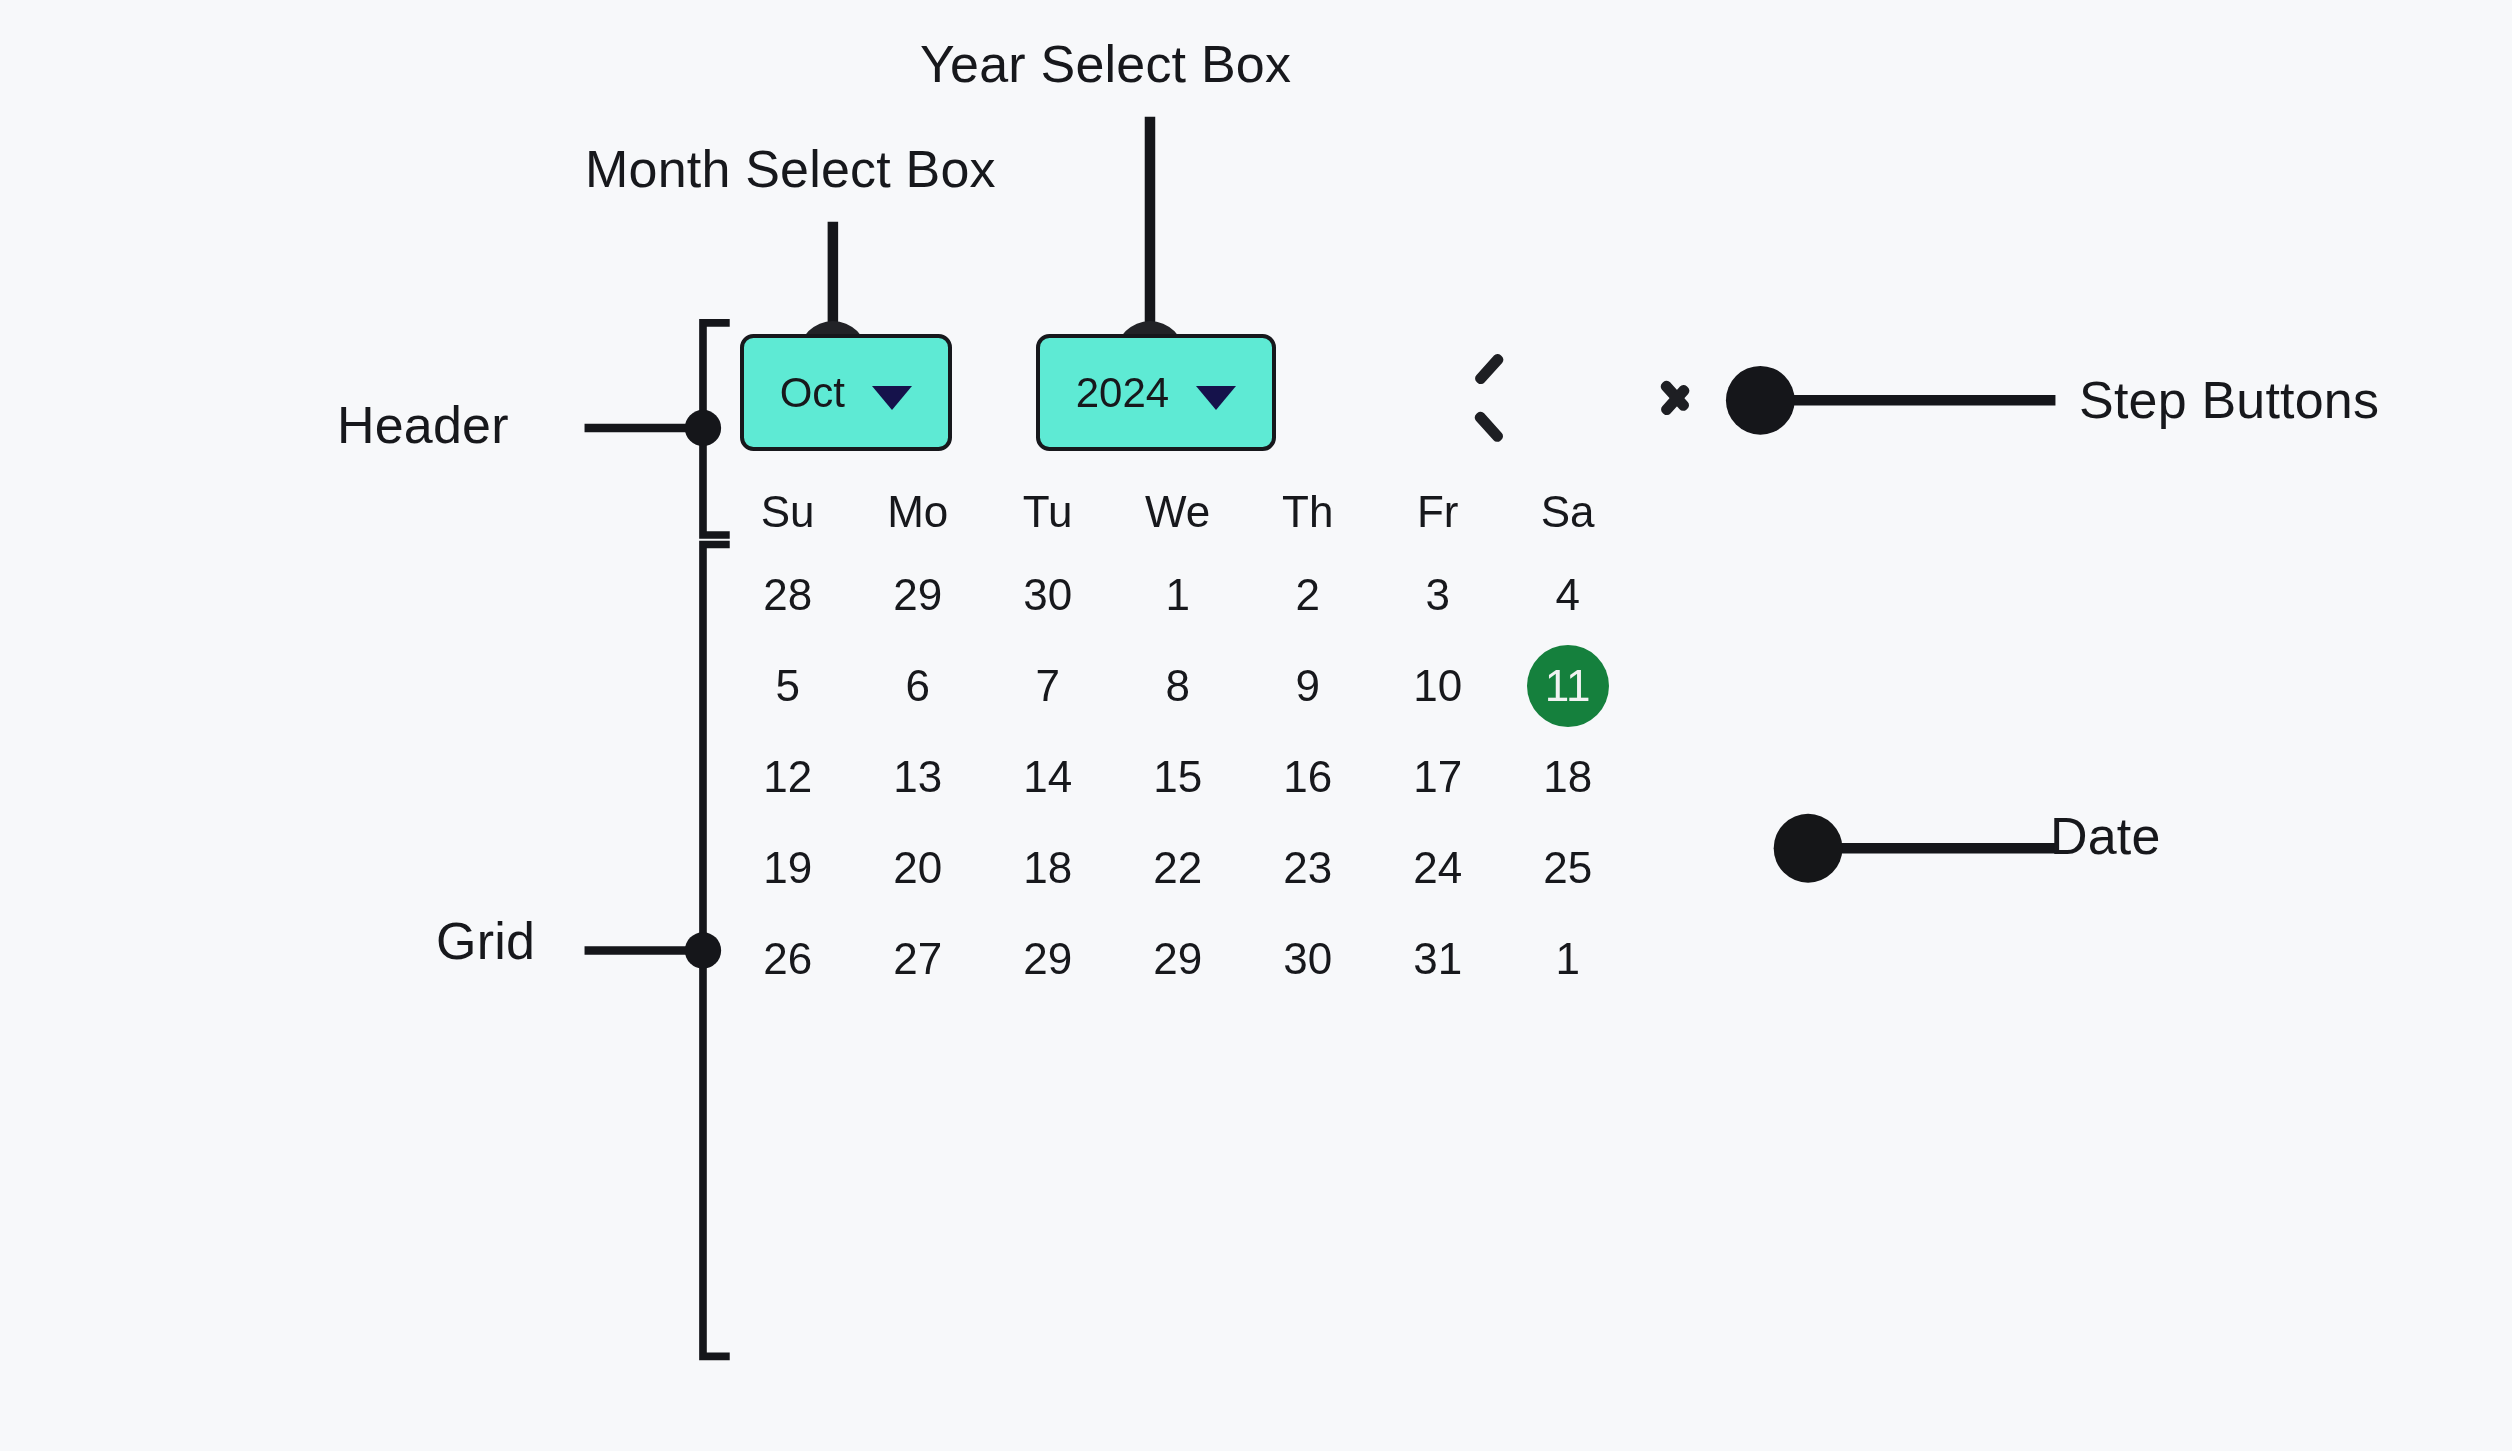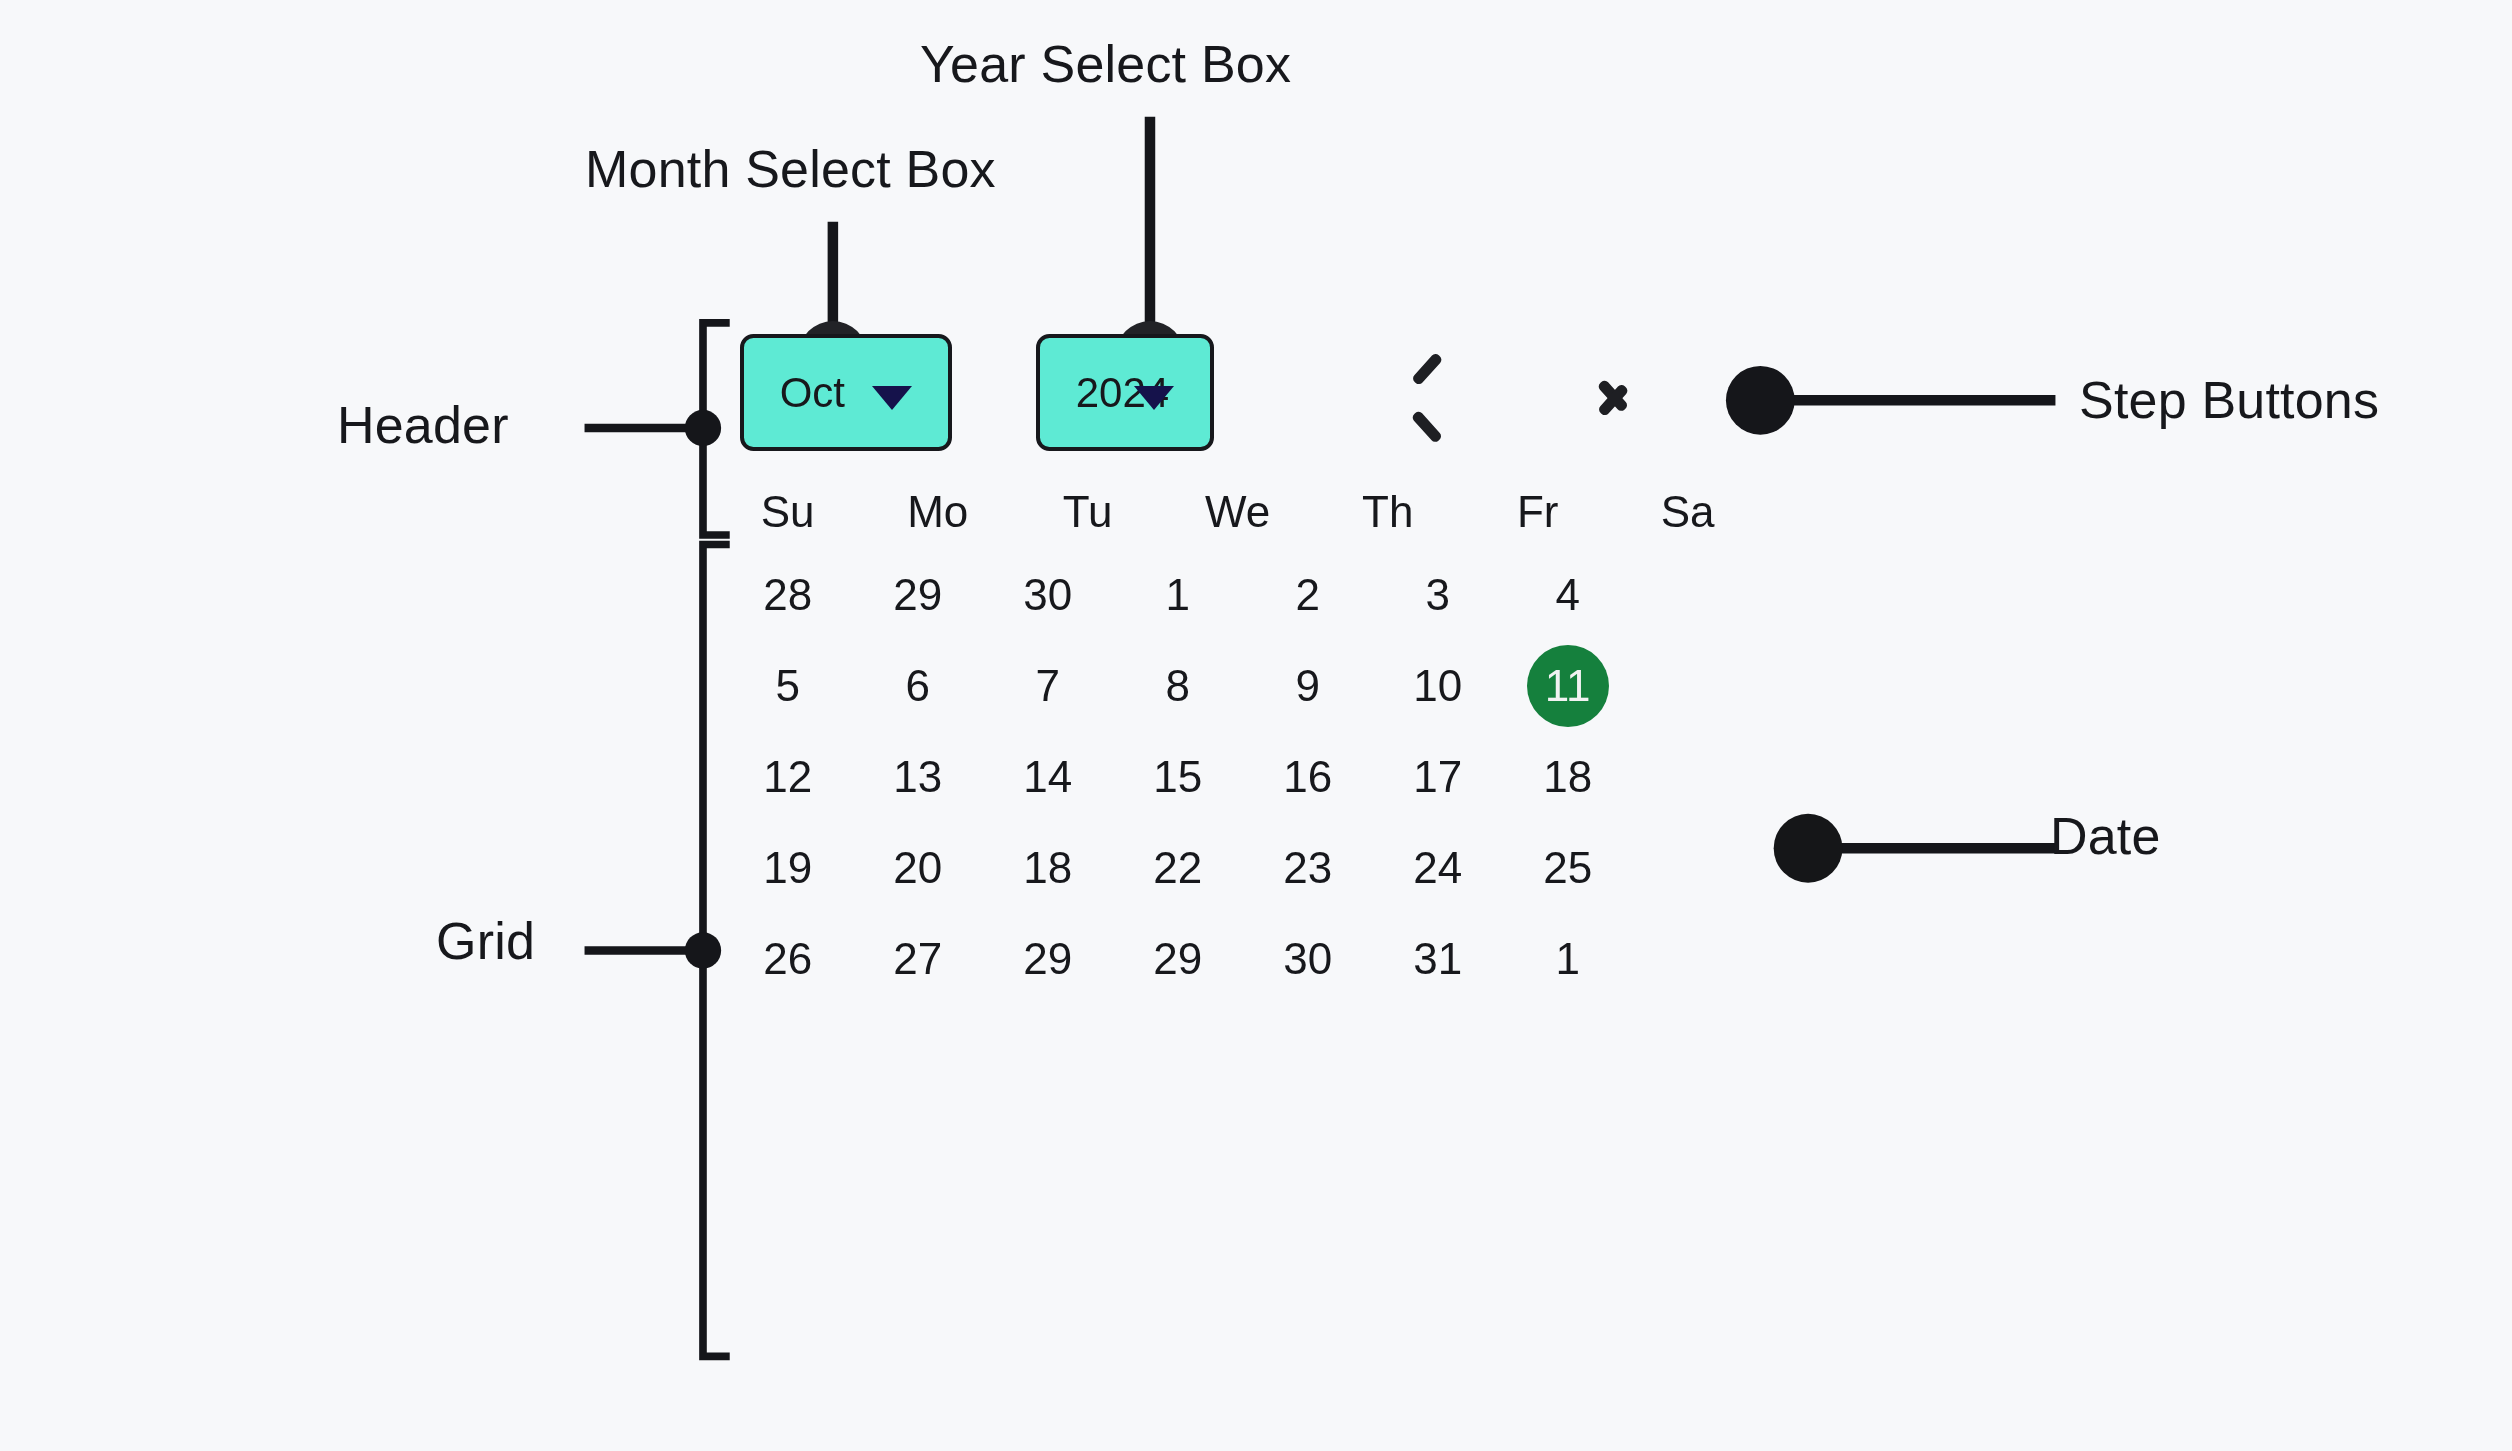--- a/index.html
+++ b/index.html
@@ -69,7 +69,7 @@
     cursor: pointer;
   }
   #month-select { width: 212px; }
-  #year-select  { width: 178px; margin-left: 84px; }
+  #year-select  { width: 240px; margin-left: 84px; }
 
   .select-value {
     font-size: 42px;

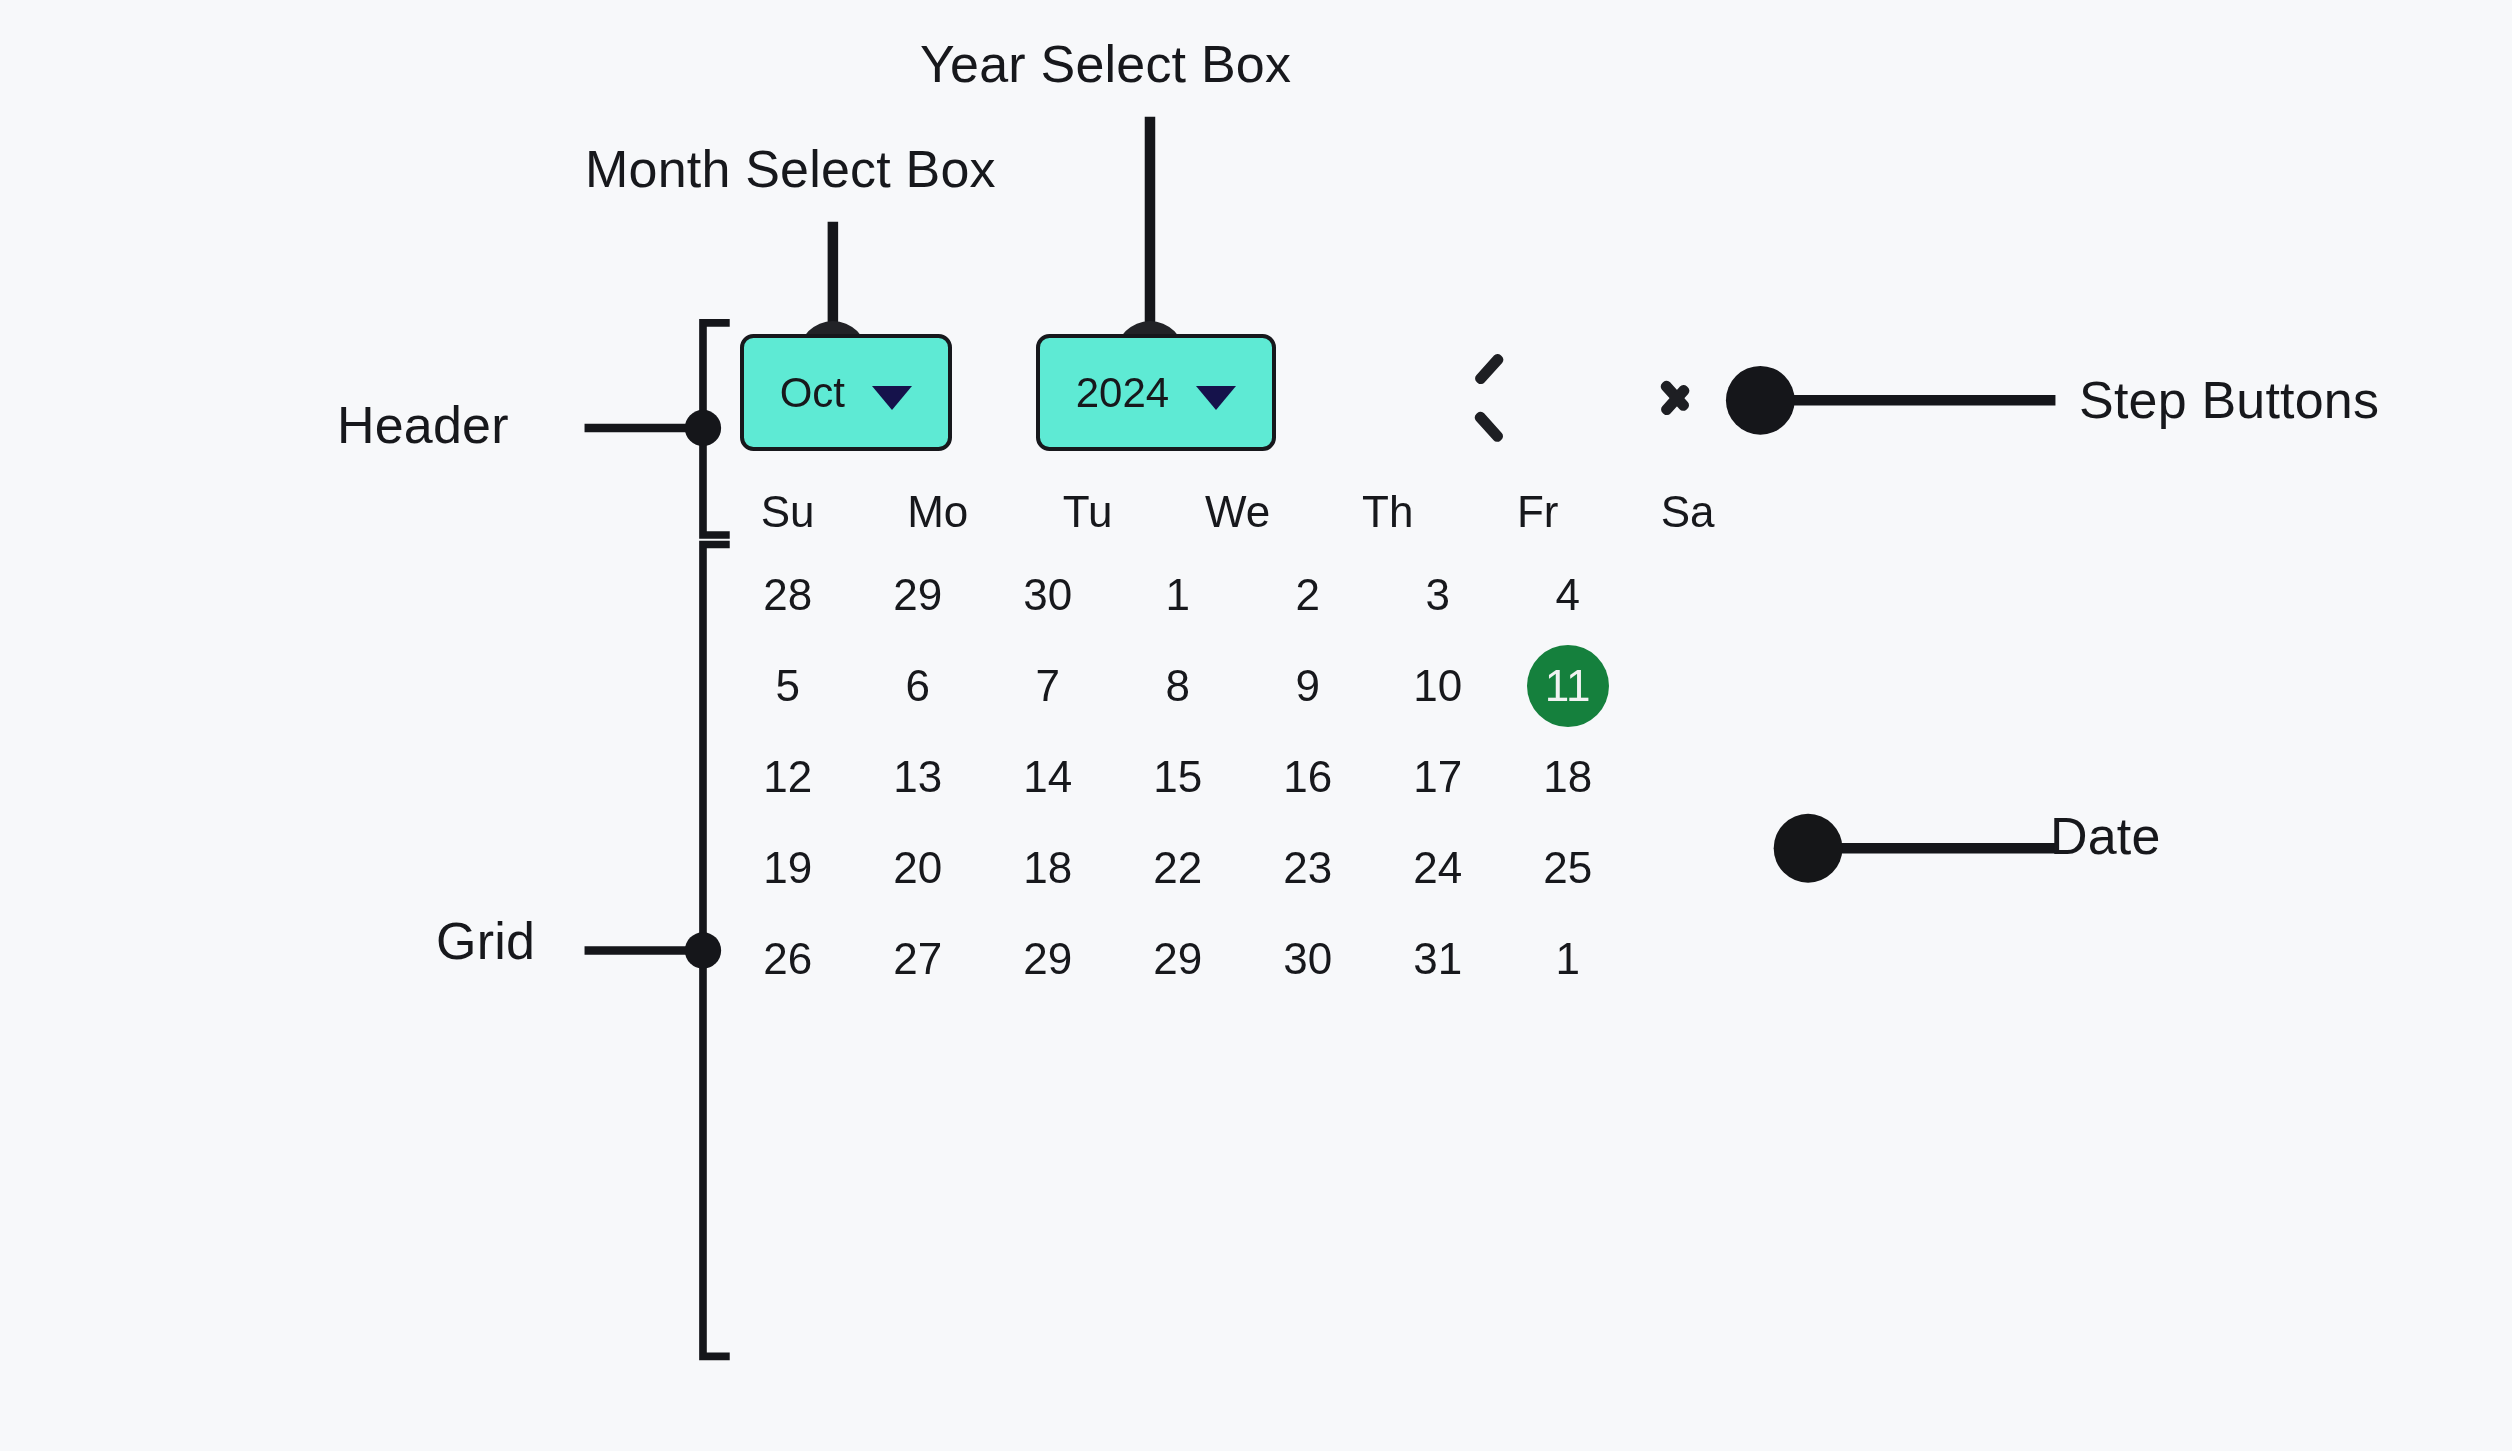--- a/index.html
+++ b/index.html
@@ -132,7 +132,7 @@
     height: 91px;
     align-items: center;
   }
-  .cal-row.weekdays { height: 76px; gap: 20px; }
+  .cal-row.weekdays { height: 76px; }
   .cal-cell {
     width: 96px;
     margin-right: 34px;

